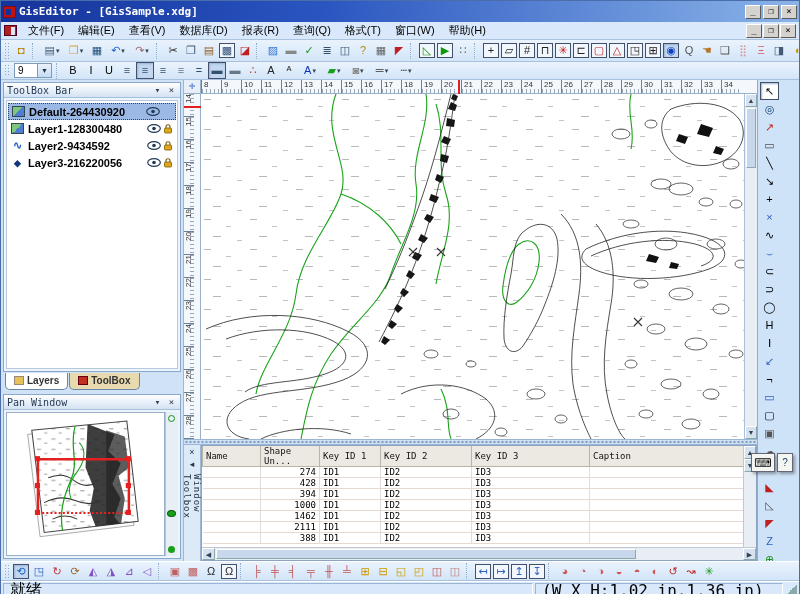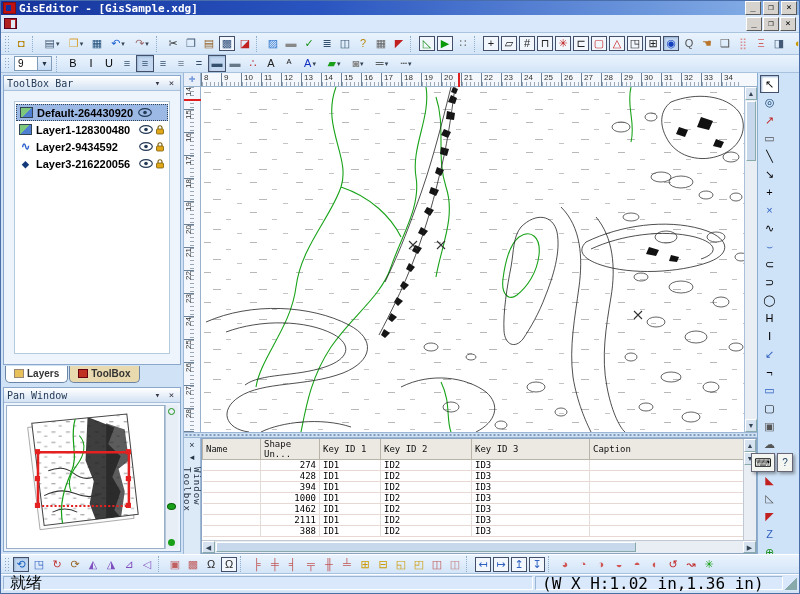--- a/index.html
+++ b/index.html
@@ -8,7 +8,7 @@
   .app{width:800px;height:594px;display:flex;flex-direction:column;border:1px solid #4a6ea9;background:#d4e4f4;position:relative;}
 
   
-  .titlebar{height:14px;background:linear-gradient(90deg,#15339b,#2a55c0 40%,#8ab4e8);display:flex;align-items:center;padding:0 2px;flex:0 0 auto;}
+  .titlebar{height:21px;background:linear-gradient(90deg,#15339b,#2a55c0 40%,#8ab4e8);display:flex;align-items:center;padding:0 2px;flex:0 0 auto;}
   .app-ico{width:13px;height:12px;background:#c01010;border:1px solid #801010;margin-right:3px;position:relative;}
   .app-ico::after{content:"";position:absolute;left:2px;top:2px;width:5px;height:6px;background:#14309a;}
   .title-text{color:#fff;font-weight:bold;font-size:11px;font-family:"DejaVu Sans Mono",monospace;letter-spacing:0;flex:1;white-space:nowrap;overflow:hidden;}

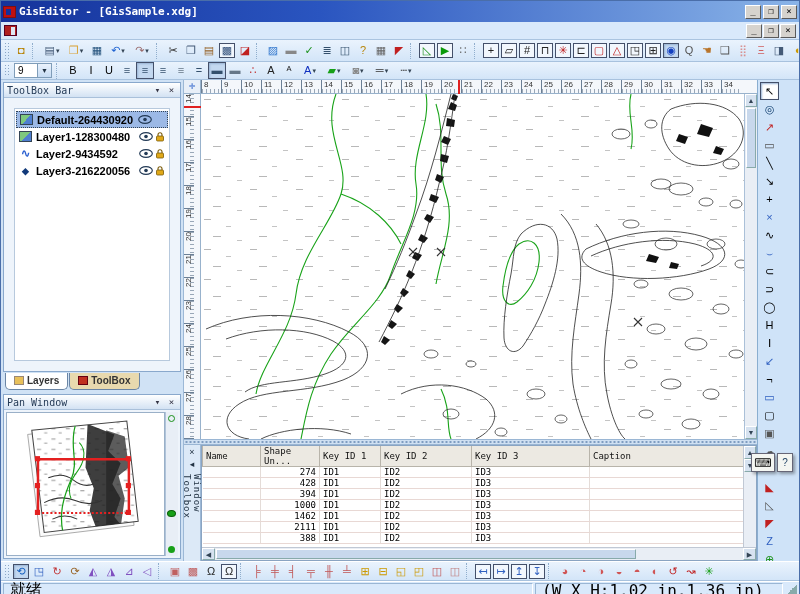--- a/index.html
+++ b/index.html
@@ -151,6 +151,18 @@
 
   <div class="menubar">
     <span class="child-ico"></span>
+    <span style="display:flex">
+
+    <span class="menu-item">文件(F)</span>
+        <span class="menu-item">编辑(E)</span>
+        <span class="menu-item">查看(V)</span>
+        <span class="menu-item">数据库(D)</span>
+        <span class="menu-item">报表(R)</span>
+        <span class="menu-item">查询(Q)</span>
+        <span class="menu-item">格式(T)</span>
+        <span class="menu-item">窗口(W)</span>
+        <span class="menu-item">帮助(H)</span>
+      </span>
     <span class="spacer"></span>
     <span class="cbtns">
 

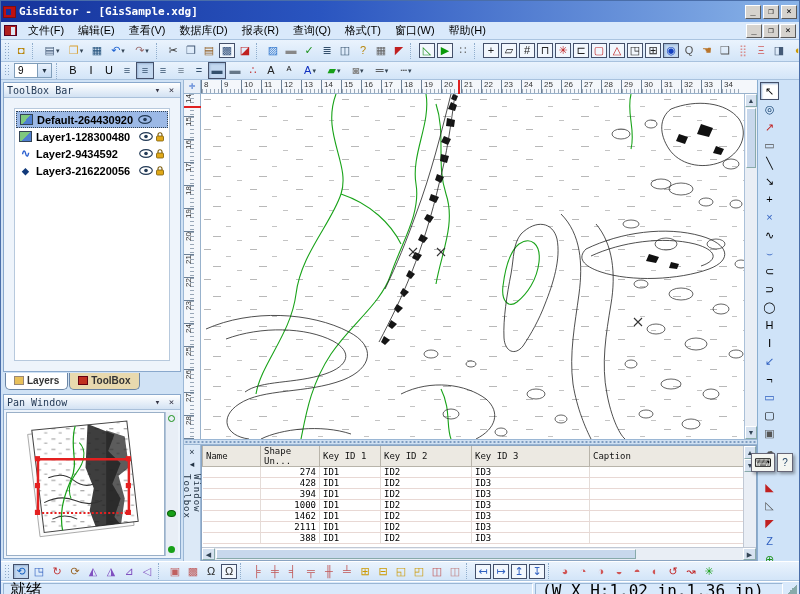--- a/index.html
+++ b/index.html
@@ -51,7 +51,7 @@
   .panel-title{height:15px;background:linear-gradient(#ffffff,#d3e2f3);border-bottom:1px solid #a9c0da;display:flex;align-items:center;padding:0 3px;font-size:10px;color:#243a56;font-family:"DejaVu Sans Mono",monospace;}
   .pt-btns{margin-left:auto;display:flex;gap:3px;font-size:9px;color:#334;}
   .pt-btn{width:11px;text-align:center;cursor:default;}
-  .layers-list{flex:1;background:#fff;border:1px solid #b7c9dd;margin:10px;padding:2px 1px;overflow:hidden;}
+  .layers-list{flex:1;background:#fff;border:1px solid #b7c9dd;margin:2px;padding:2px 1px;overflow:hidden;}
   .layer{display:flex;align-items:center;height:17px;padding:0 3px;font-size:11px;font-weight:bold;color:#000;}
   .layer.sel{background:#9cb9e6;border:1px dotted #345;}
   .lic{width:13px;height:11px;margin-right:4px;flex:0 0 auto;display:flex;align-items:center;justify-content:center;font-size:11px;}

